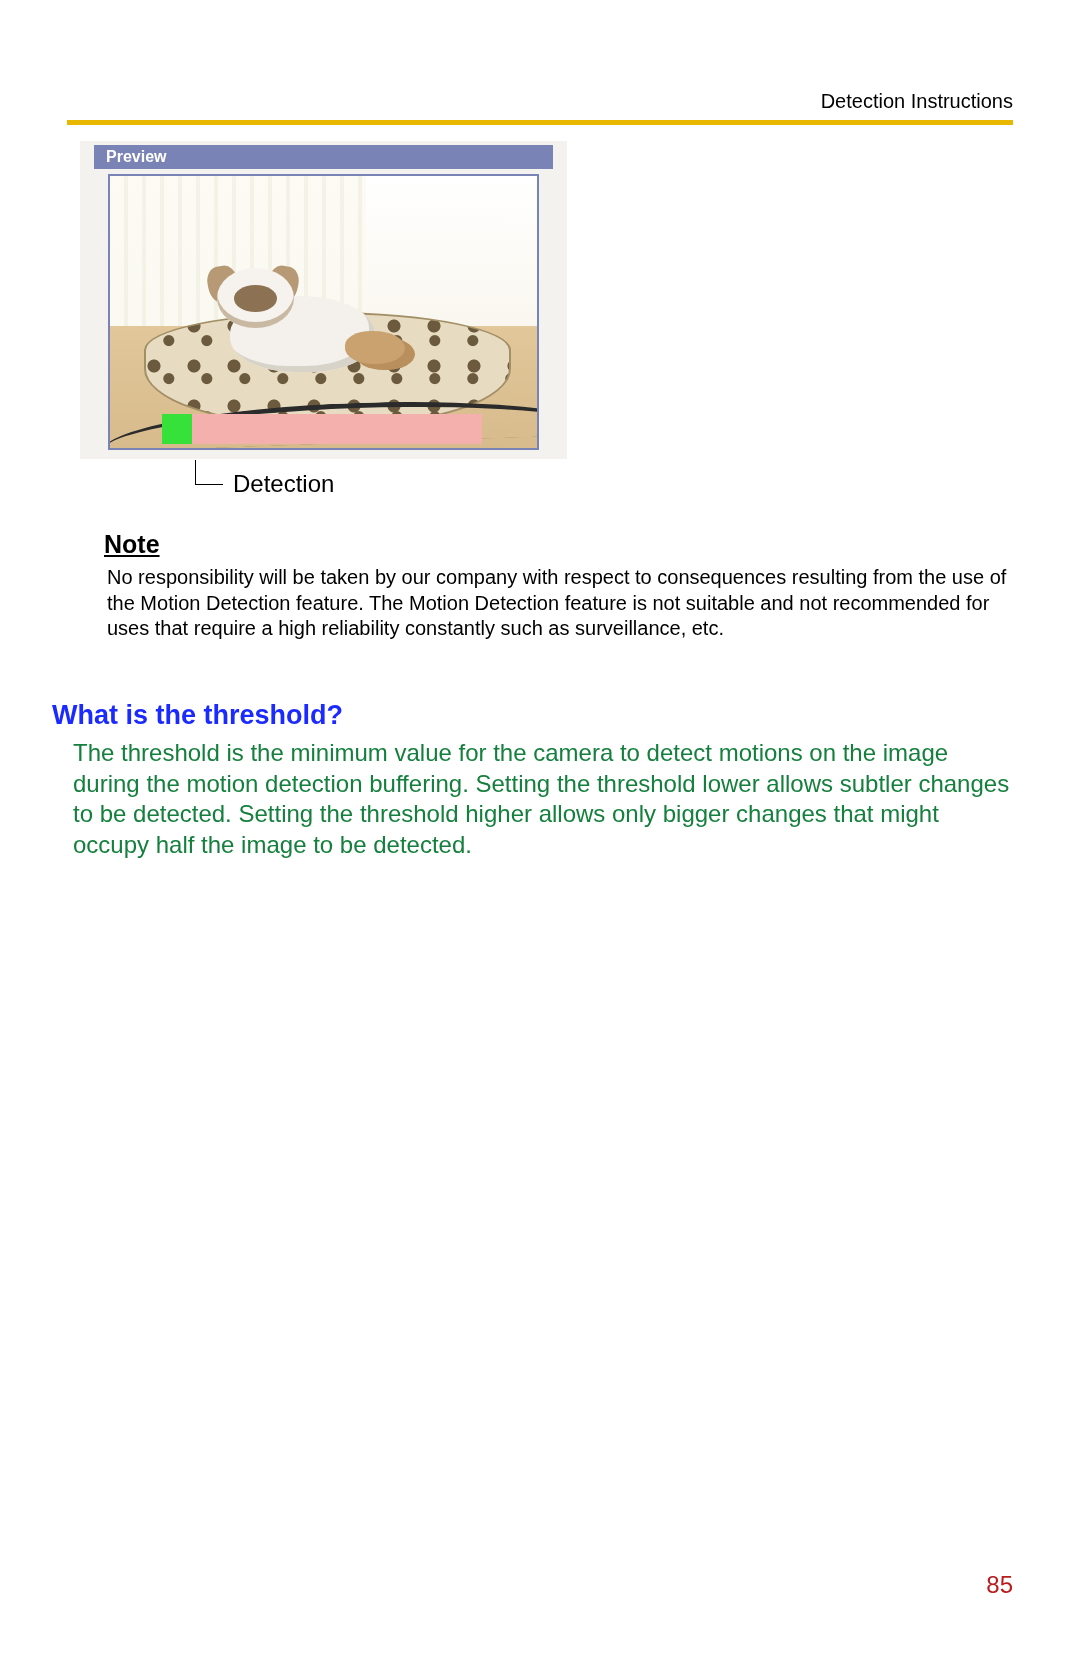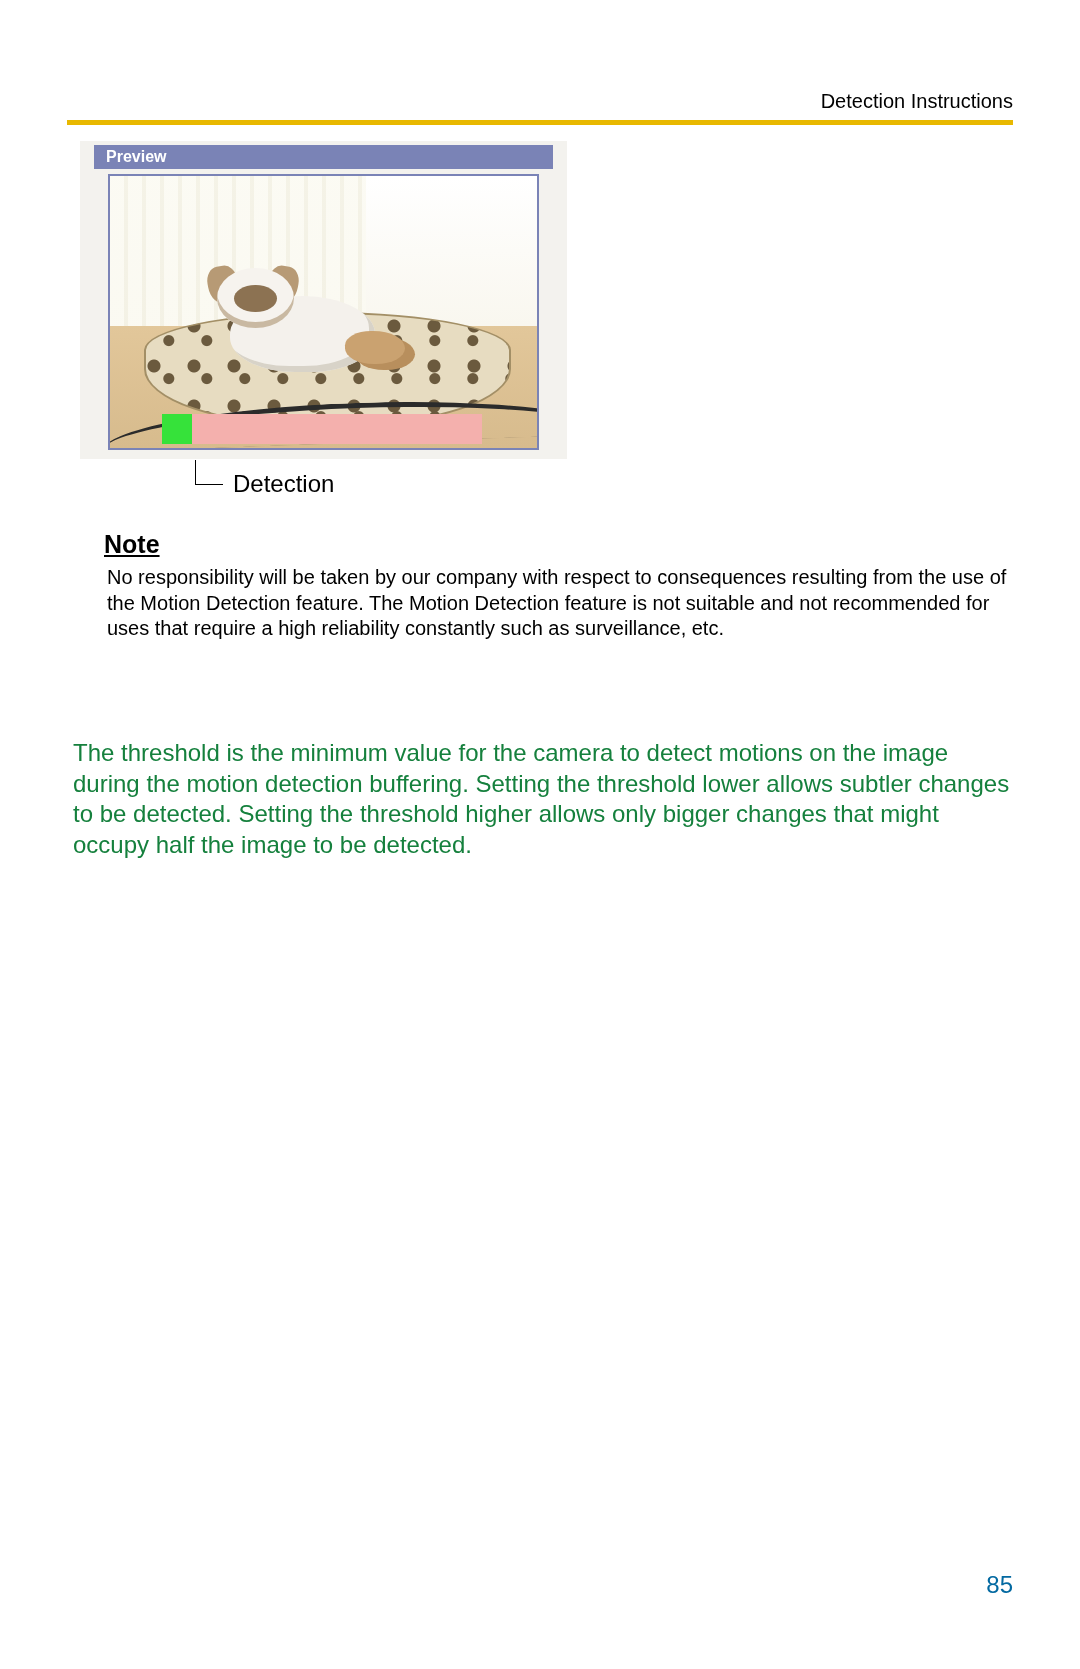--- a/index.html
+++ b/index.html
@@ -209,6 +209,7 @@
   <div class="note-heading">Note</div>
   <div class="note-body">No responsibility will be taken by our company with respect to consequences resulting from the use of the Motion Detection feature. The Motion Detection feature is not suitable and not recommended for uses that require a high reliability constantly such as surveillance, etc.</div>
 
+  <div class="section-heading">What is the threshold?</div>
   <div class="section-body">The threshold is the minimum value for the camera to detect motions on the image during the motion detection buffering. Setting the threshold lower allows subtler changes to be detected. Setting the threshold higher allows only bigger changes that might occupy half the image to be detected.</div>
 
   <div class="page-number">85</div>

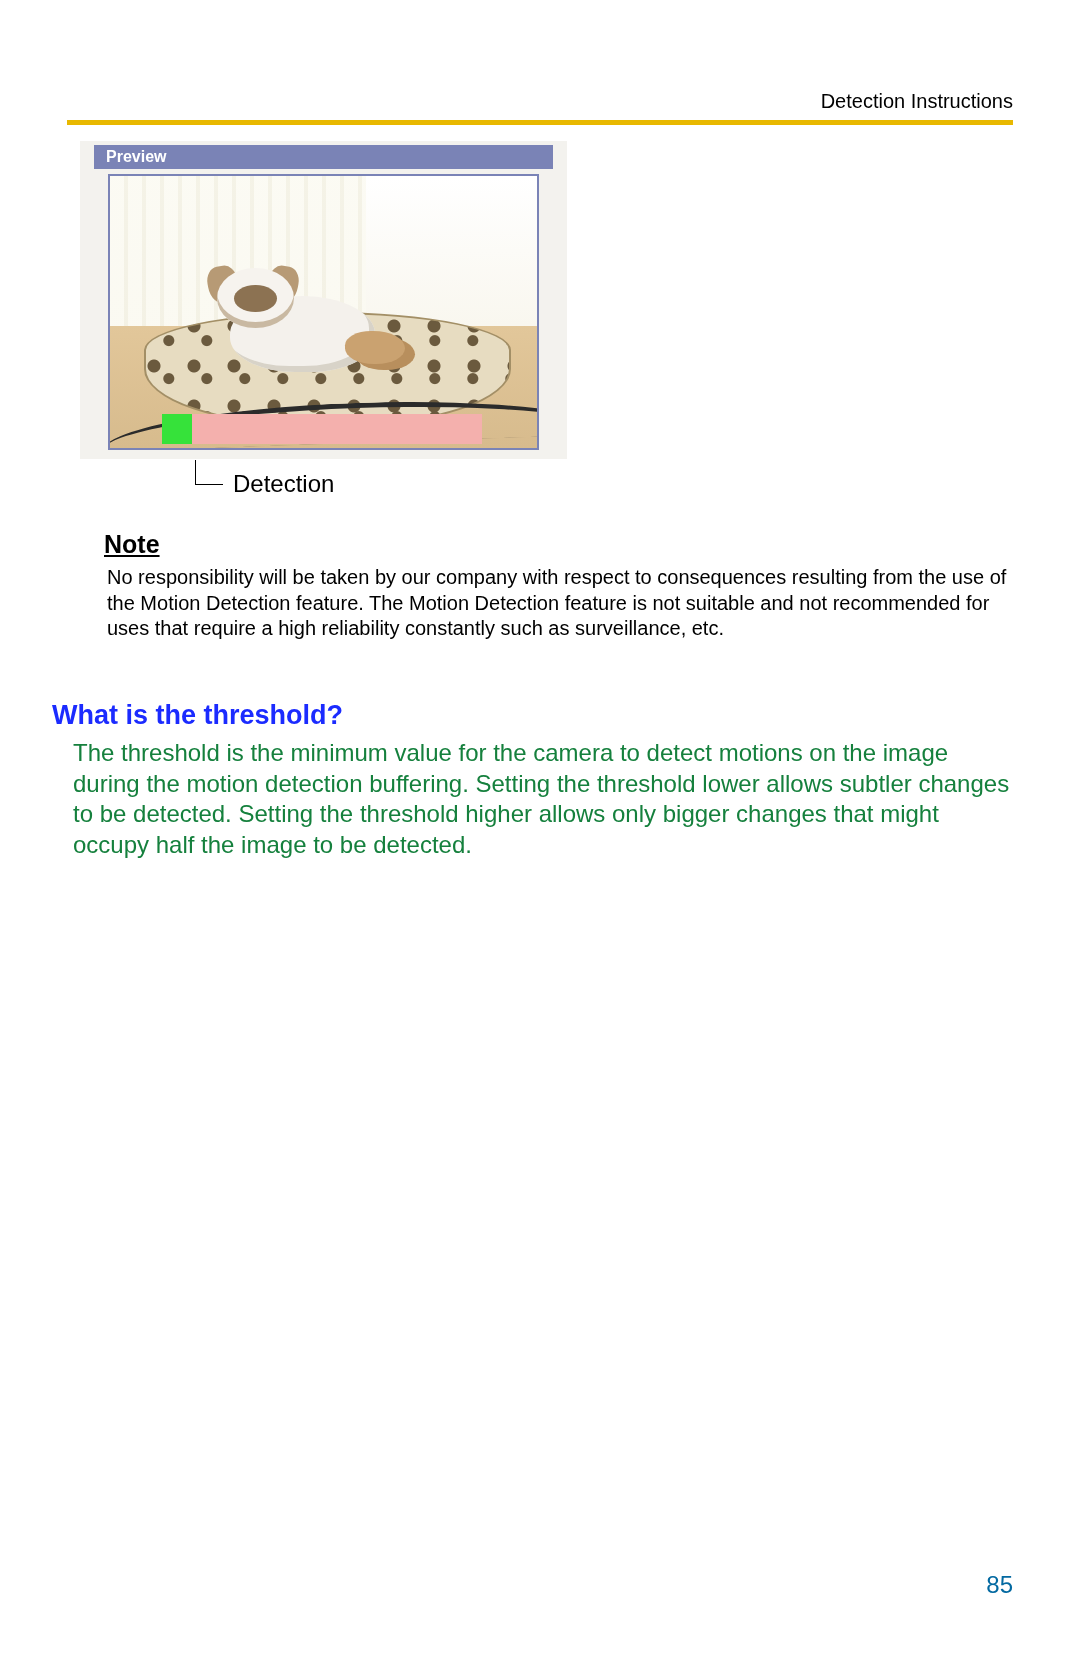--- a/index.html
+++ b/index.html
@@ -168,7 +168,7 @@
 
   .page-number {
     position:absolute; right:0; bottom:70px;
-    font-size:24px; color:#0369a1;margin-left:40px;
+    font-size:24px; color:#b91c1c;margin-left:40px;
   }
 </style>
 </head>

